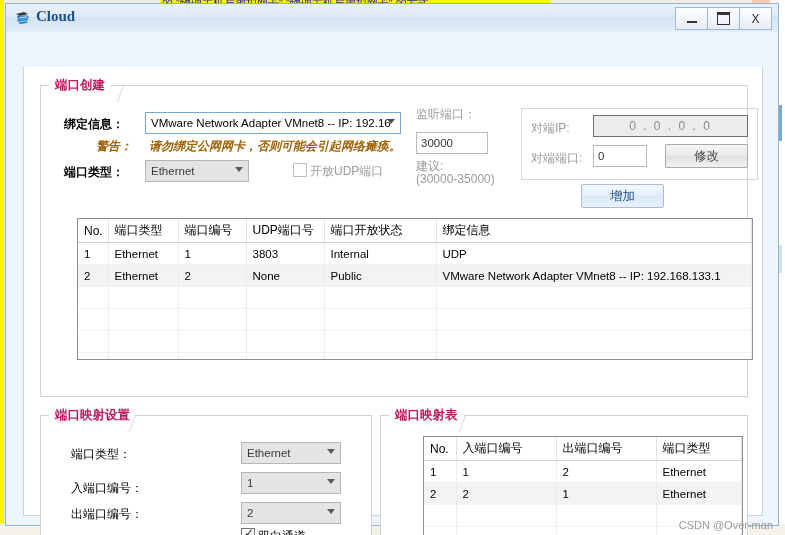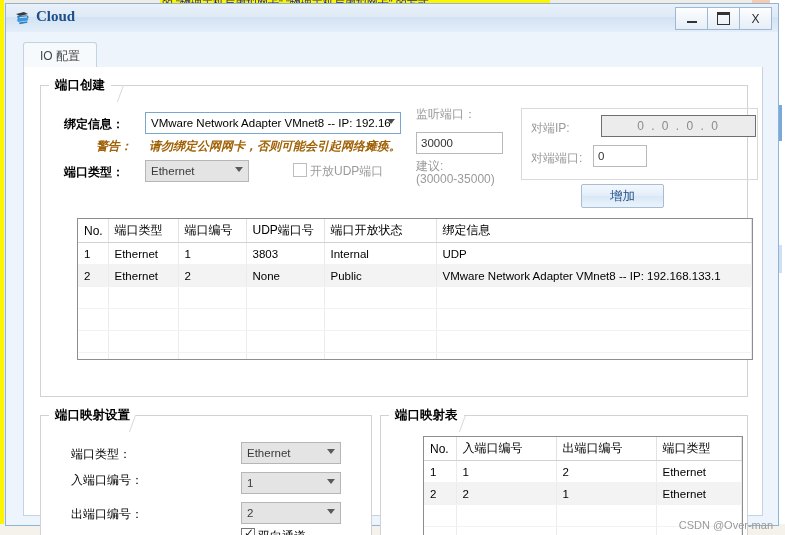--- a/index.html
+++ b/index.html
@@ -154,7 +154,6 @@
 
       <div class="tabstrip">
         <div class="tabline"></div>
-        <div class="tab">IO 配置</div>
       </div>
 
       <div class="tabpanel">

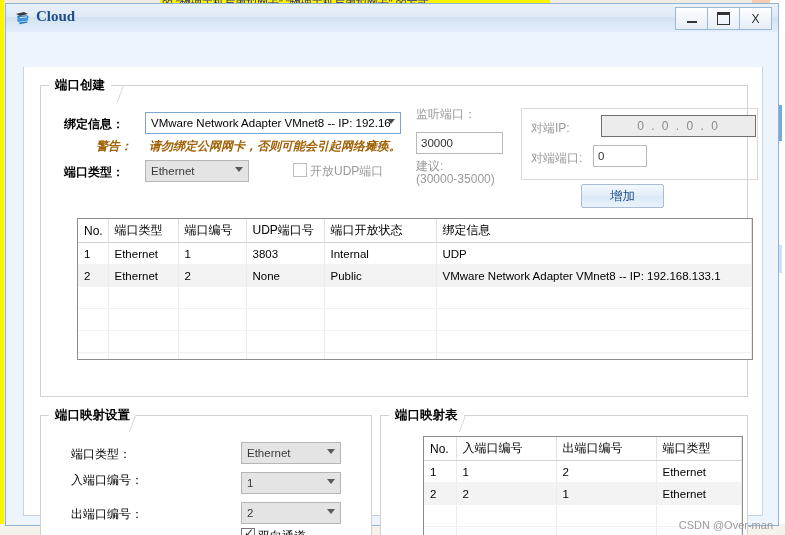--- a/index.html
+++ b/index.html
@@ -56,7 +56,7 @@
   
   .group{position:absolute;border:1px solid #d2d2d2;background:#fff;}
   .group-title{position:absolute;top:-9px;left:8px;background:#fff;padding:0 6px;
-     font-size:12.5px;font-weight:700;color:#000000;}
+     font-size:12.5px;font-weight:700;color:#be185d;}
   .group-tab{position:absolute;left:2px;top:-1px;height:18px;
      border-right:1px solid #d8d8d8;transform:skewX(-20deg);}
 

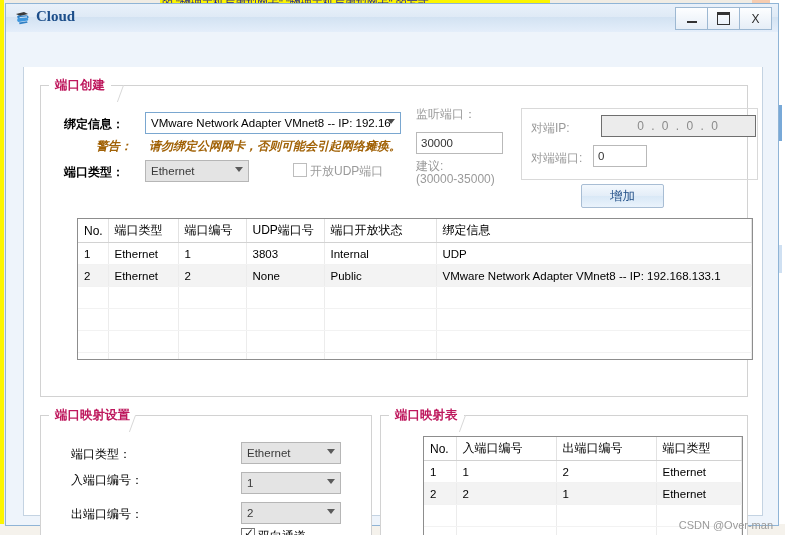--- a/index.html
+++ b/index.html
@@ -188,7 +188,7 @@
 
           <div style="position:absolute;left:480px;top:22px;width:235px;height:70px;border:1px solid #d9d9d9;"></div>
           <div class="label label-grey" style="left:490px;top:34px;">对端IP:</div>
-          <div class="ipbox" style="left:552px;top:29px;width:155px;margin-left:8px;">0 . 0 . 0 . 0</div>
+          <div class="ipbox" style="left:552px;top:29px;width:155px;">0 . 0 . 0 . 0</div>
           <div class="label label-grey" style="left:490px;top:64px;">对端端口:</div>
           <div class="textbox" style="left:552px;top:59px;width:54px;">0</div>
 

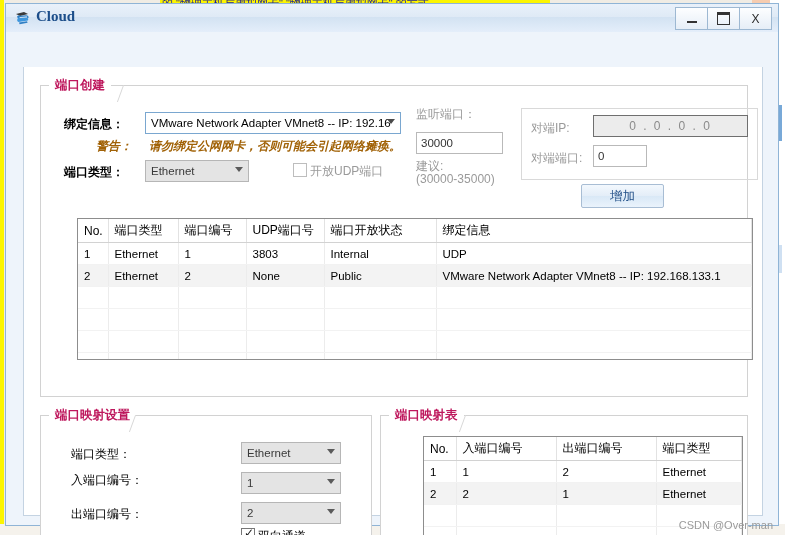--- a/index.html
+++ b/index.html
@@ -182,7 +182,7 @@
           </div>
 
           <div class="label label-grey" style="left:375px;top:20px;">监听端口：</div>
-          <div class="textbox" style="left:375px;top:46px;width:87px;">30000</div>
+          <div class="textbox" style="left:375px;top:46px;width:72px;">30000</div>
           <div class="label label-grey" style="left:375px;top:72px;">建议:</div>
           <div class="label label-grey" style="left:375px;top:86px;">(30000-35000)</div>
 

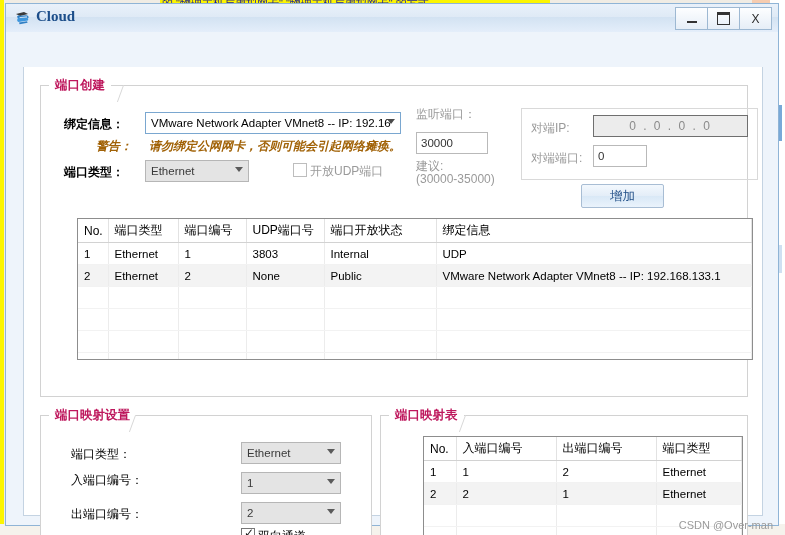--- a/index.html
+++ b/index.html
@@ -191,6 +191,7 @@
           <div class="ipbox" style="left:552px;top:29px;width:155px;">0 . 0 . 0 . 0</div>
           <div class="label label-grey" style="left:490px;top:64px;">对端端口:</div>
           <div class="textbox" style="left:552px;top:59px;width:54px;">0</div>
+          <div class="btn grey" style="left:624px;top:58px;width:83px;">修改</div>
 
           <div class="btn" style="left:540px;top:98px;width:83px;">增加</div>
 

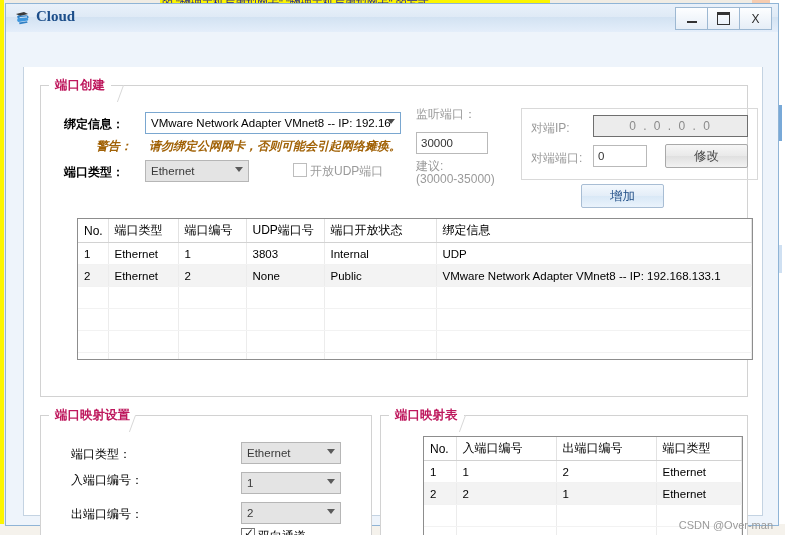--- a/index.html
+++ b/index.html
@@ -279,7 +279,7 @@
             <i class="arrow"></i>
           </div>
 
-          <div class="label" style="left:30px;top:56px;text-align:center;">入端口编号：</div>
+          <div class="label" style="left:30px;top:64px;text-align:center;">入端口编号：</div>
           <div class="combo grey" style="left:200px;top:56px;width:100px;">
             <span>1</span>
             <i class="arrow"></i>

